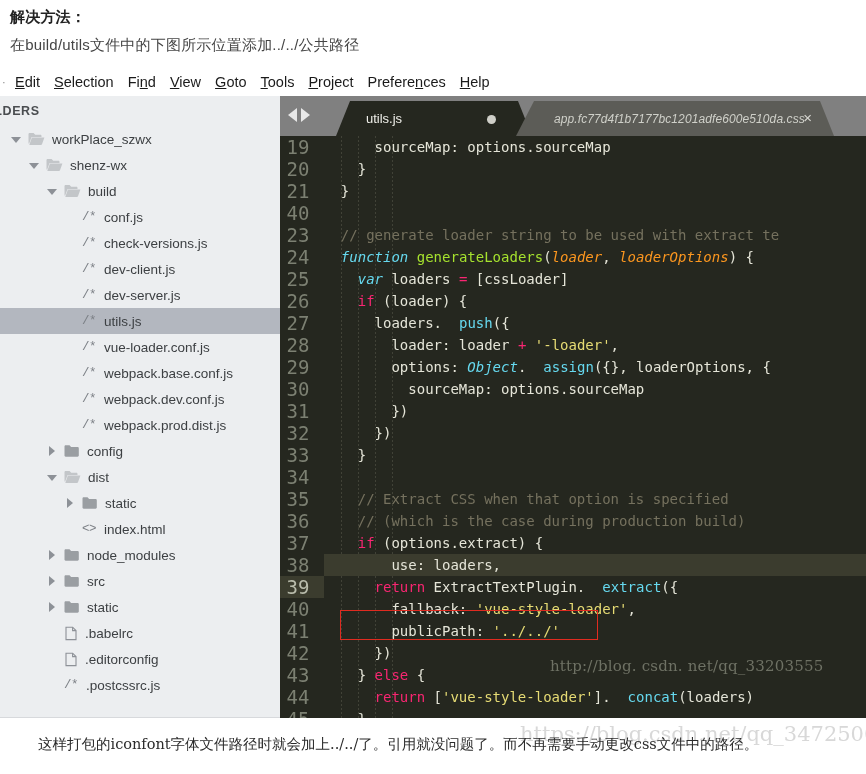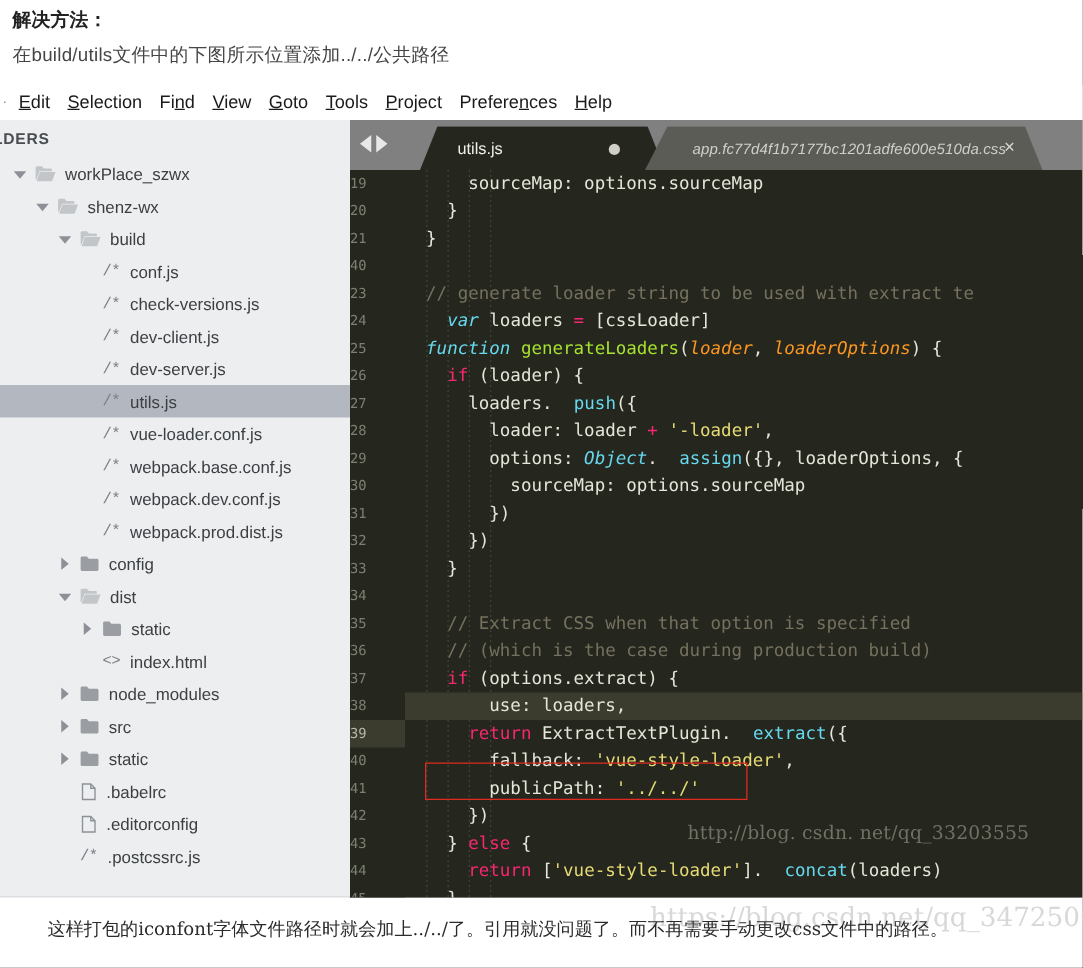--- a/index.html
+++ b/index.html
@@ -200,10 +200,10 @@
   }
   .gutter .gnum {
     height: 22px; line-height: 22px;
-    text-align: left;
+    text-align: center;
     padding-right: 8px;
     color: #7c8072;
-    font-size: 11px;
+    font-size: 19px;
     box-sizing: border-box;
   }
   .gutter .gnum.cur {

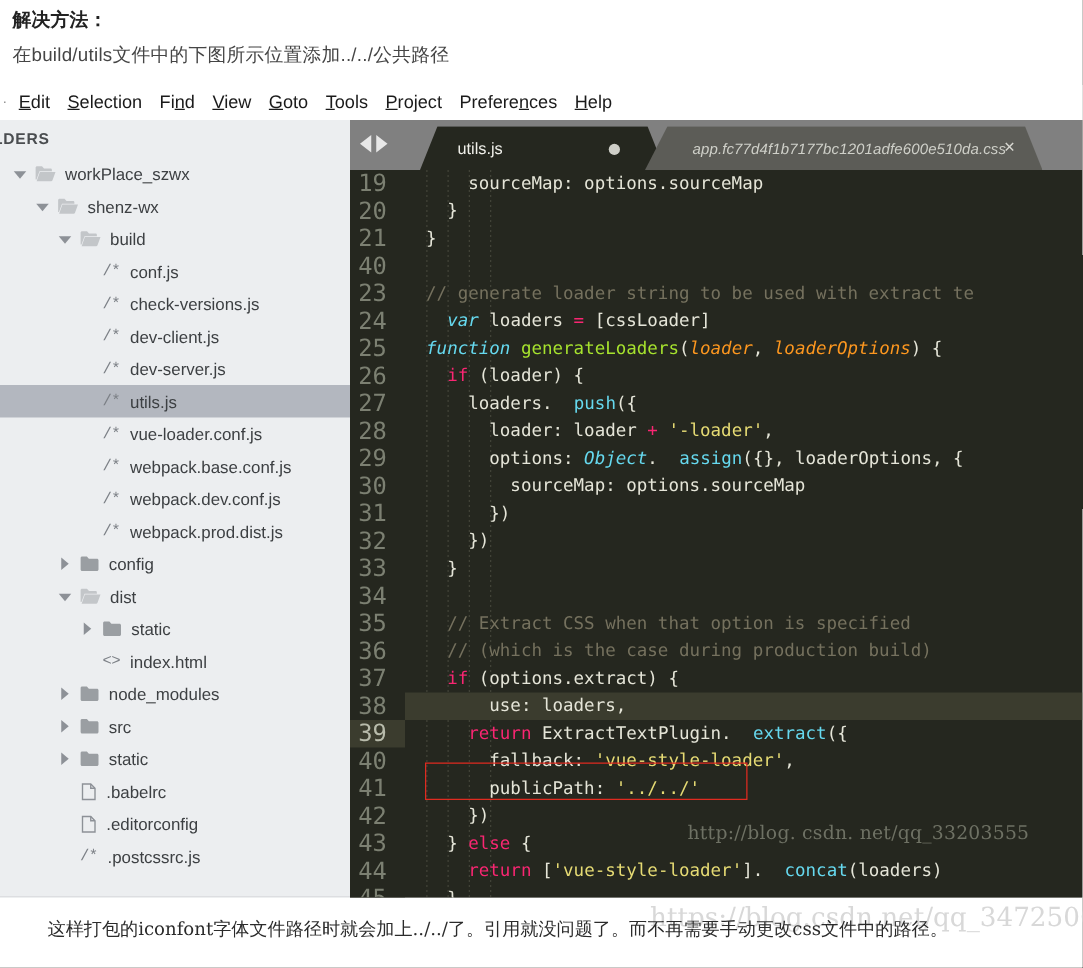--- a/index.html
+++ b/index.html
@@ -594,8 +594,8 @@
           <div class="ln"><span class="t-plain">  }</span></div>
           <div class="ln"><span class="t-plain"></span></div>
           <div class="ln"><span class="t-com">  // generate loader string to be used with extract te</span></div>
+          <div class="ln"><span class="t-plain">  </span><span class="t-kw2">function</span><span class="t-plain"> </span><span class="t-fn">generateLoaders</span><span class="t-plain">(</span><span class="t-param">loader</span><span class="t-plain">, </span><span class="t-param">loaderOptions</span><span class="t-plain">) {</span></div>
           <div class="ln"><span class="t-plain">    </span><span class="t-kw2">var</span><span class="t-plain"> loaders </span><span class="t-op">=</span><span class="t-plain"> [cssLoader]</span></div>
-          <div class="ln"><span class="t-plain">  </span><span class="t-kw2">function</span><span class="t-plain"> </span><span class="t-fn">generateLoaders</span><span class="t-plain">(</span><span class="t-param">loader</span><span class="t-plain">, </span><span class="t-param">loaderOptions</span><span class="t-plain">) {</span></div>
           <div class="ln"><span class="t-plain">    </span><span class="t-kw">if</span><span class="t-plain"> (loader) {</span></div>
           <div class="ln"><span class="t-plain">      loaders.</span><span class="t-meth">push</span><span class="t-plain">({</span></div>
           <div class="ln"><span class="t-plain">        loader: loader </span><span class="t-op">+</span><span class="t-plain"> </span><span class="t-str">'-loader'</span><span class="t-plain">,</span></div>

